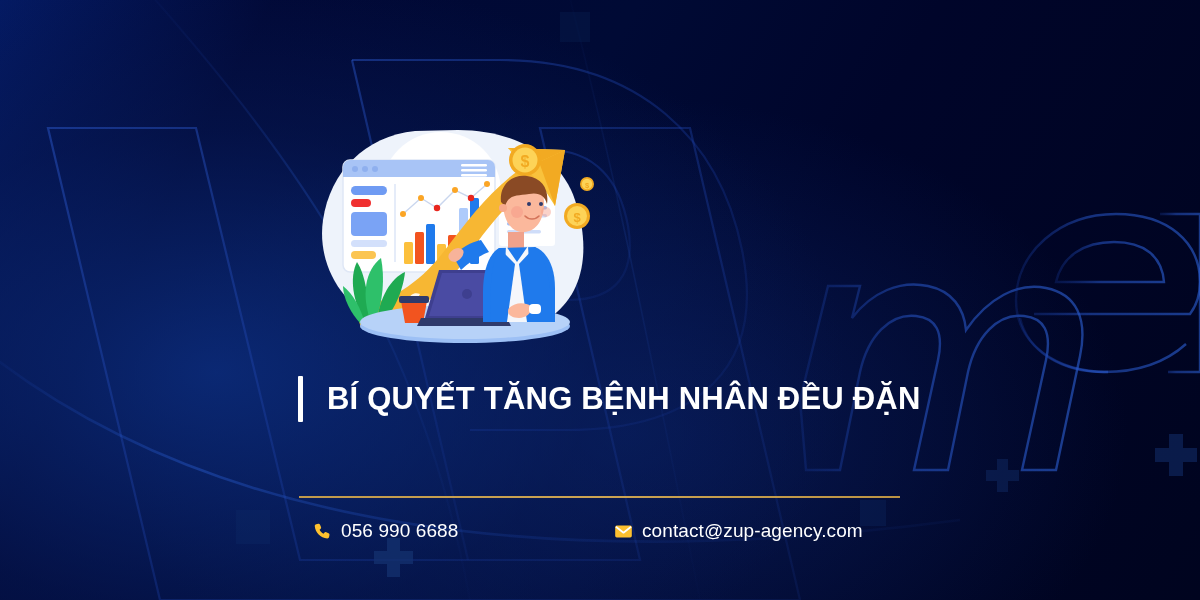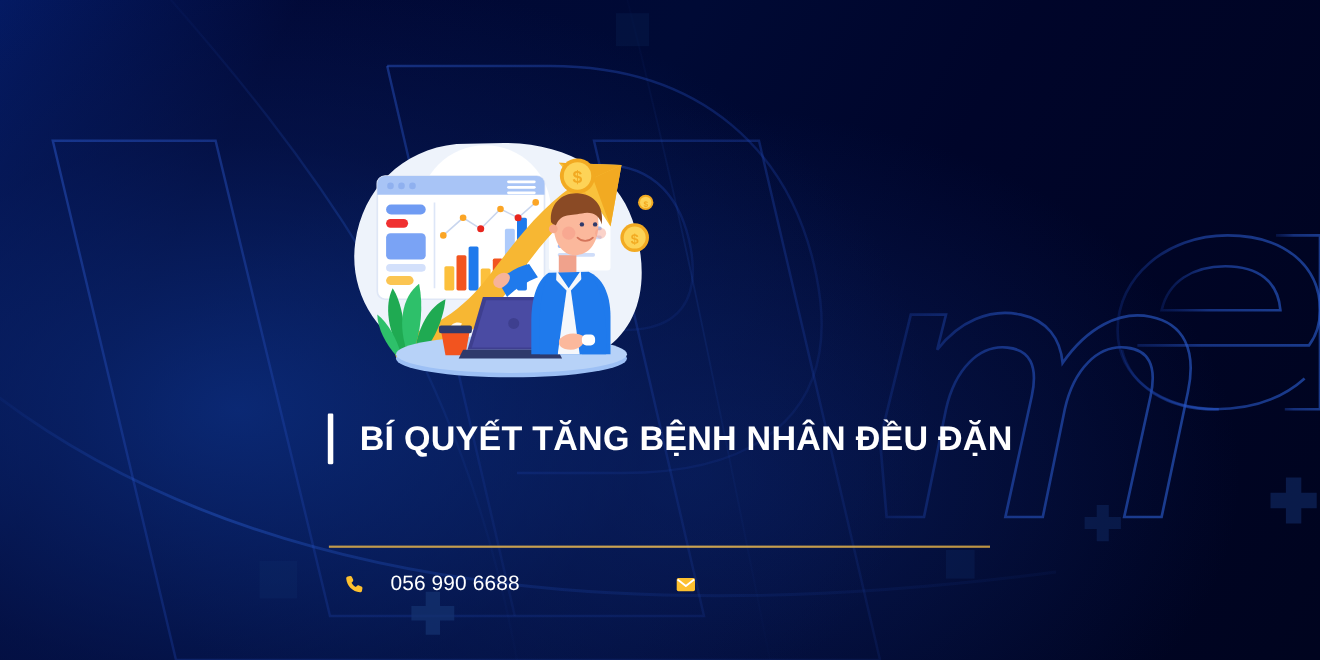--- a/index.html
+++ b/index.html
@@ -56,7 +56,7 @@
     width:601px; height:40px;
     display:flex; align-items:center;
   }
-  .contact-item { display:flex; align-items:center; gap:23px; }
+  .contact-item { display:flex; align-items:center; gap:9px; }
   .contact-item.phone { width:300px; padding-left:14px; }
   .contact-item.email { width:301px; padding-left:15px; }
   .contact-icon { width:19px; height:19px; display:block; flex:0 0 19px; }

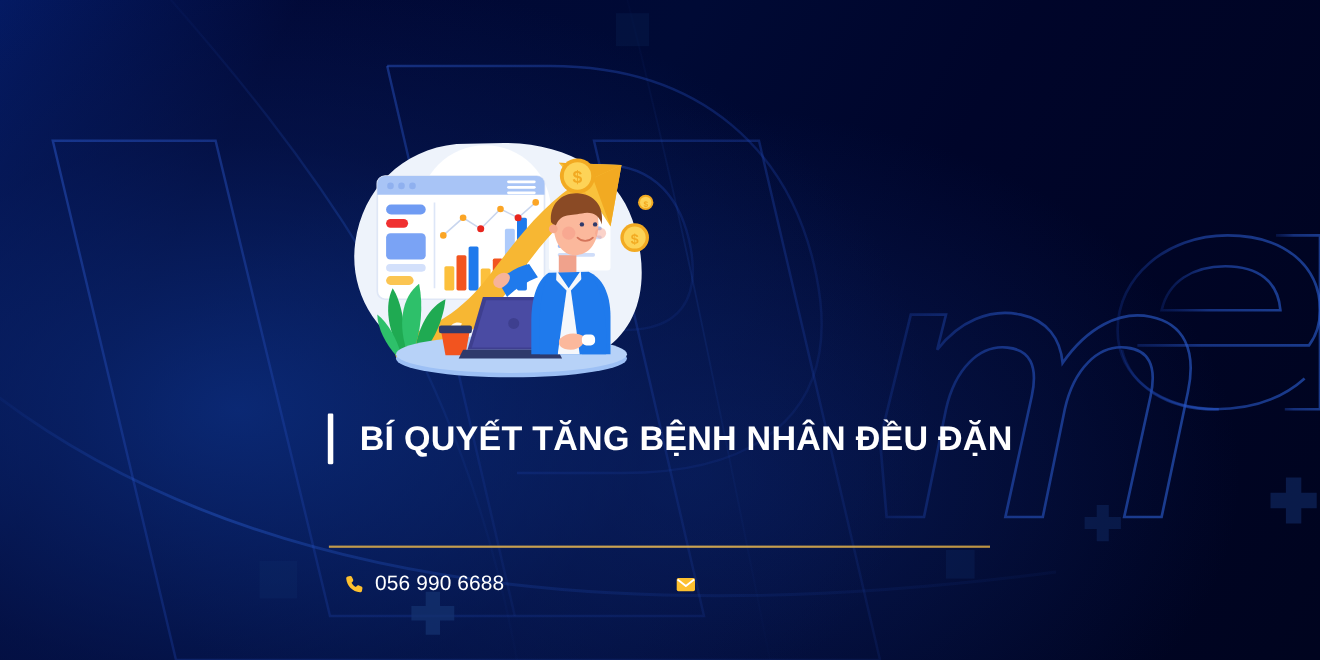--- a/index.html
+++ b/index.html
@@ -328,6 +328,7 @@
           <path d="M2.5 6 L12 13.6 L21.5 6" fill="none" stroke="#ffffff" stroke-width="2.1" stroke-linejoin="round"></path>
         </svg>
       </span>
+      <span class="contact-text">contact@zup-agency.com</span>
     </div>
 
   </div>

